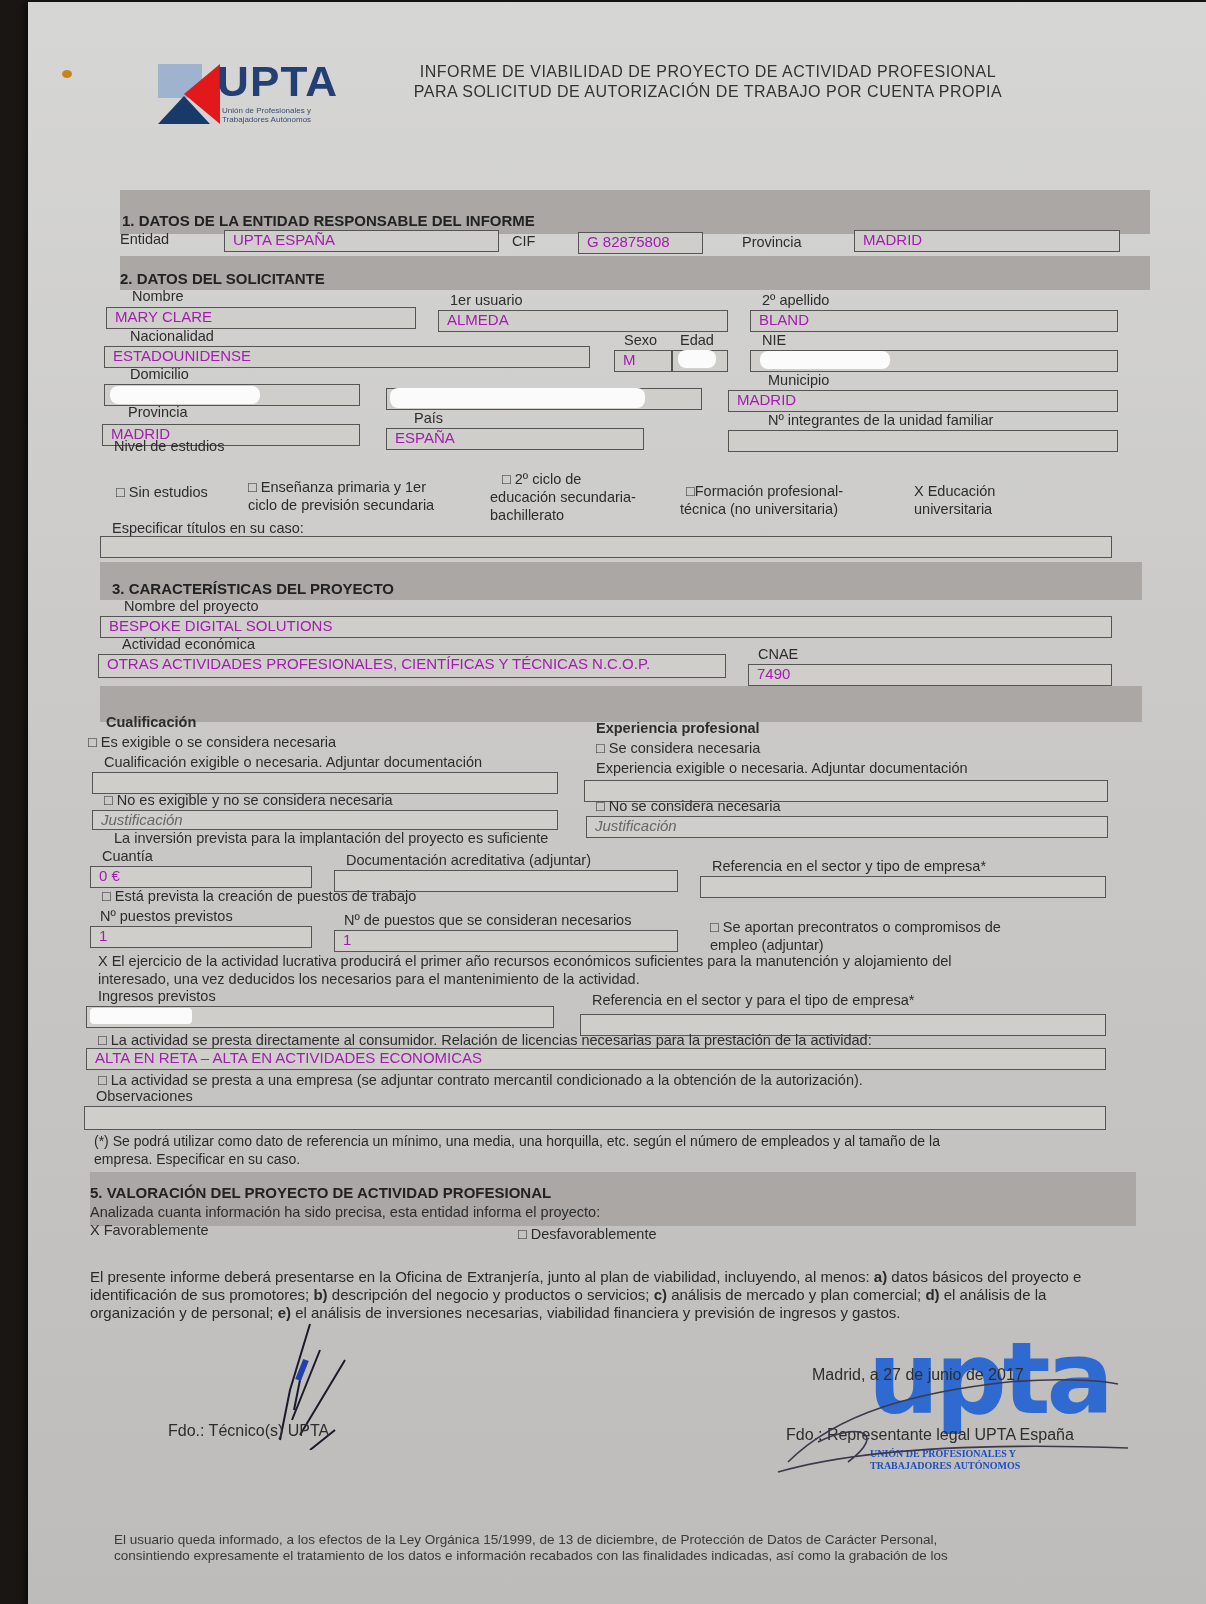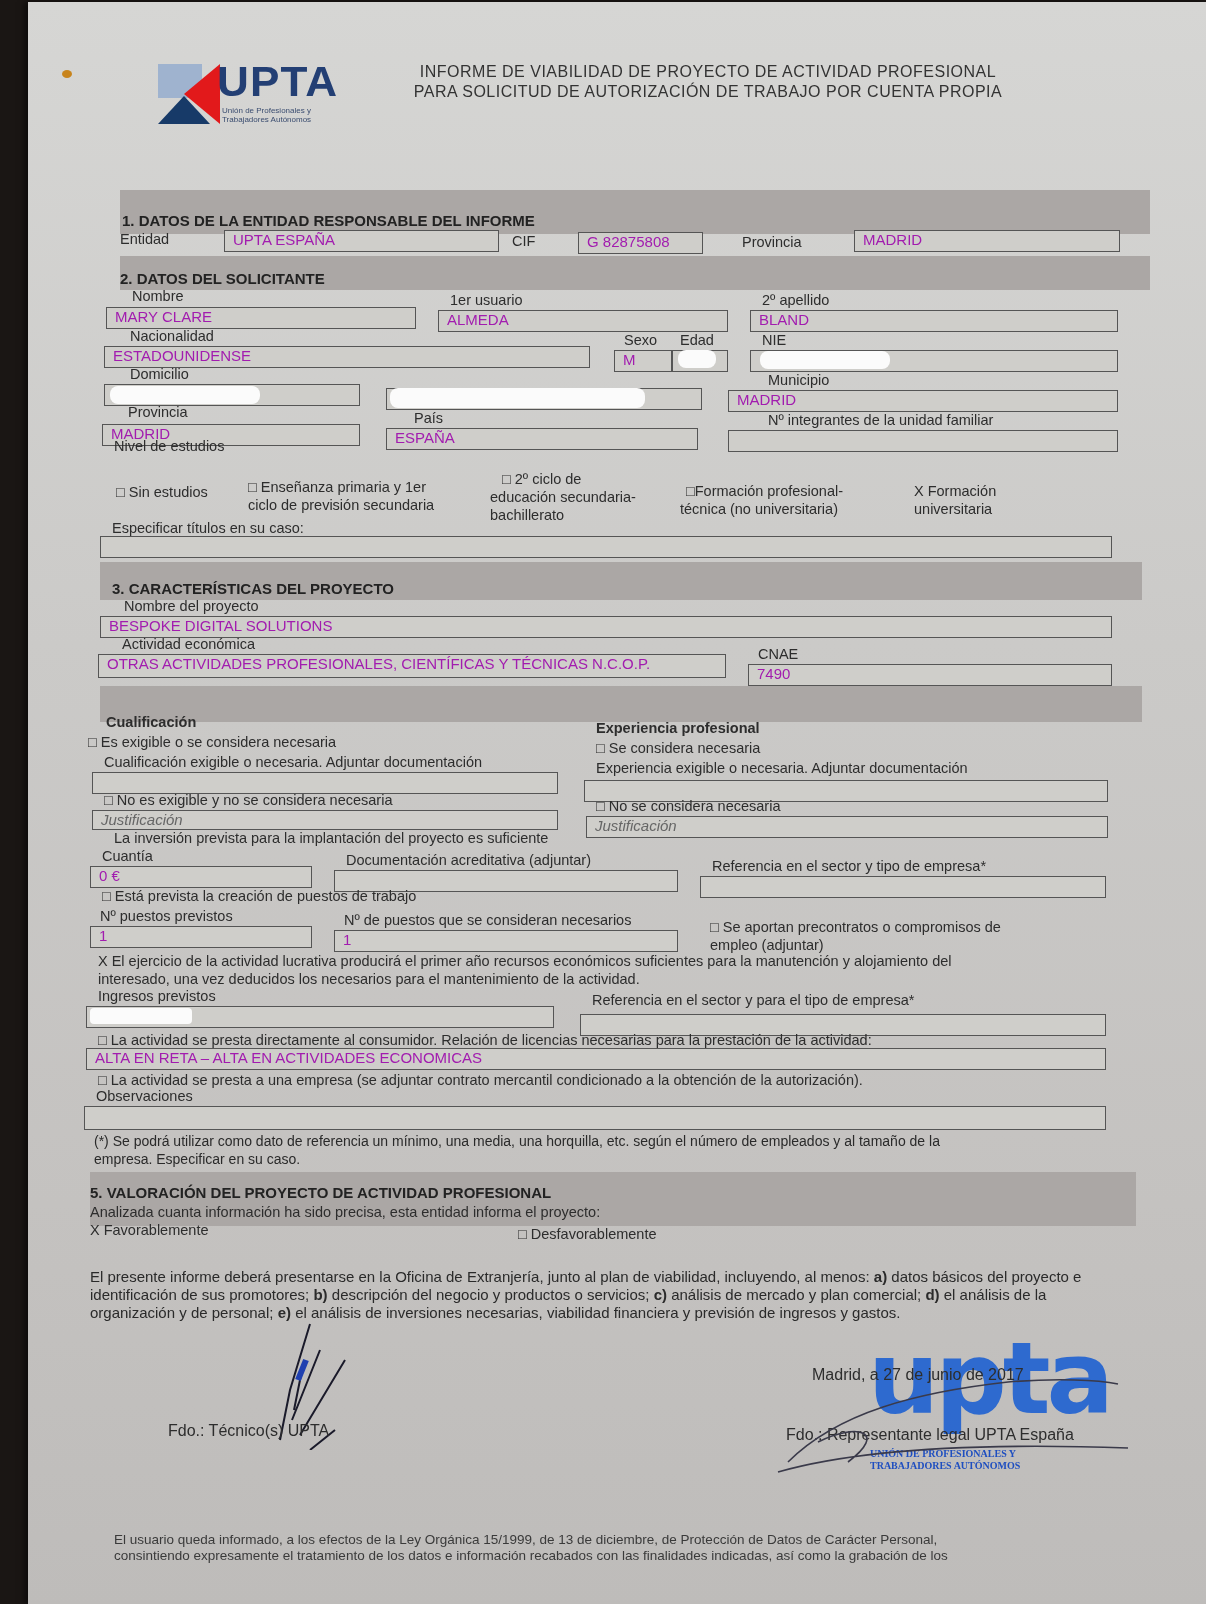--- a/index.html
+++ b/index.html
@@ -89,7 +89,7 @@
   <div class="lbl" style="left:100px;top:402px;">Provincia</div>
   <div class="box" style="left:74px;top:422px;width:258px;height:22px;">MADRID</div>
   <div class="lbl" style="left:386px;top:408px;">País</div>
-  <div class="box" style="left:358px;top:426px;width:312px;height:22px;">ESPAÑA</div>
+  <div class="box" style="left:358px;top:426px;width:258px;height:22px;">ESPAÑA</div>
   <div class="lbl" style="left:740px;top:410px;">Nº integrantes de la unidad familiar</div>
   <div class="box" style="left:700px;top:428px;width:390px;height:22px;"></div>
 

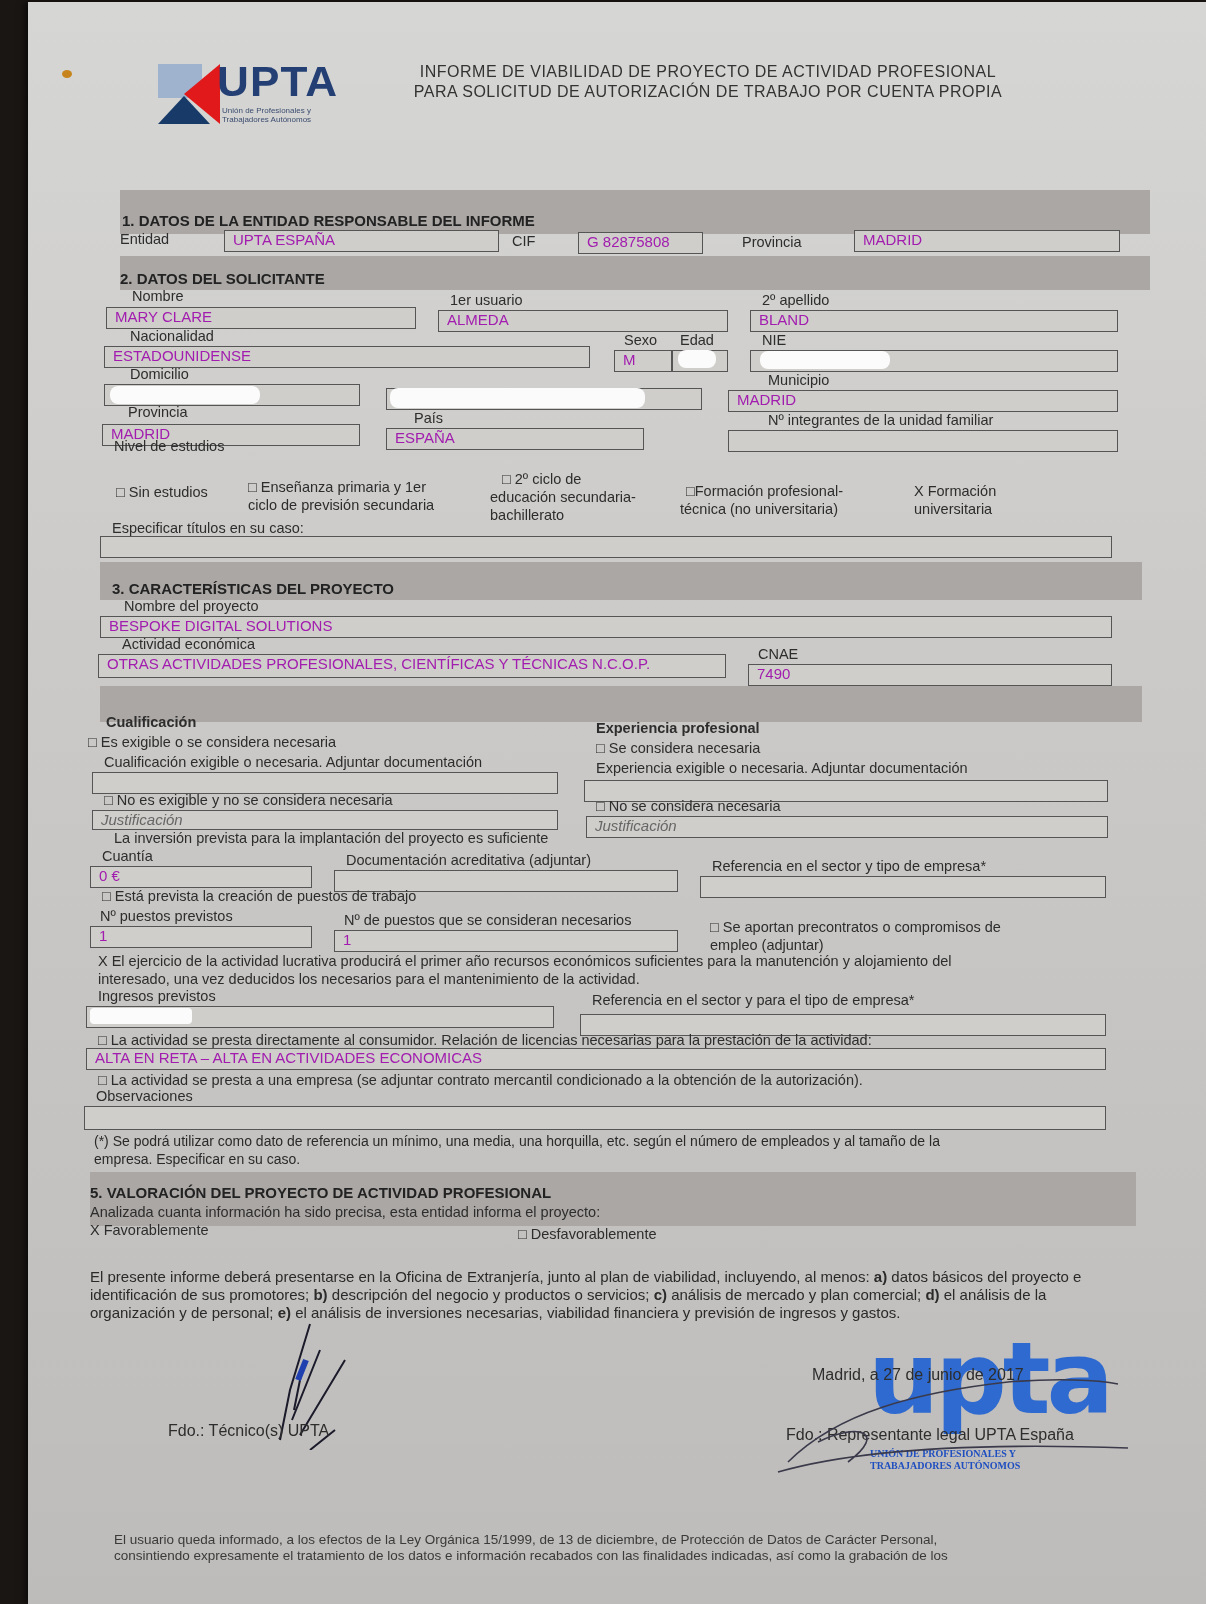--- a/index.html
+++ b/index.html
@@ -112,7 +112,7 @@
     <div>técnica (no universitaria)</div>
   </div>
   <div class="lbl" style="left:886px;top:480px;line-height:18px;">
-    <div><span>X</span> <span>Formación</span></div>
+    <div><span>X</span> <span>Educación</span></div>
     <div>universitaria</div>
   </div>
   <div class="lbl" style="left:84px;top:518px;">Especificar títulos en su caso:</div>

